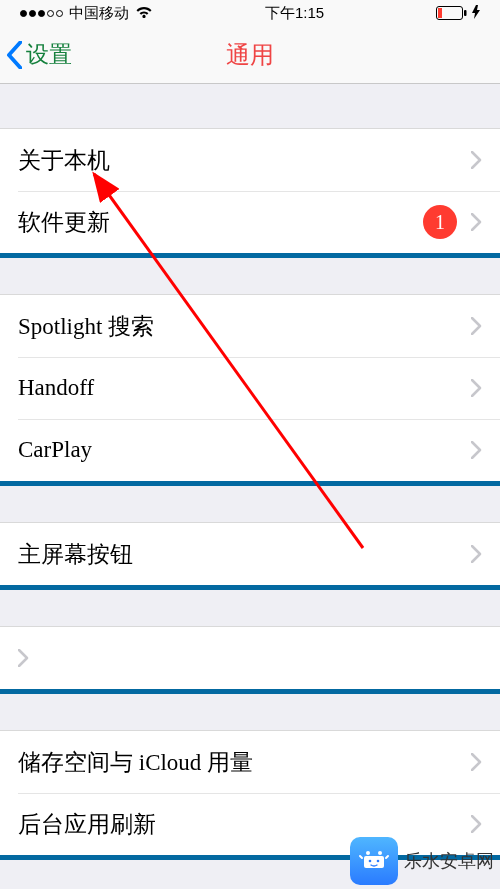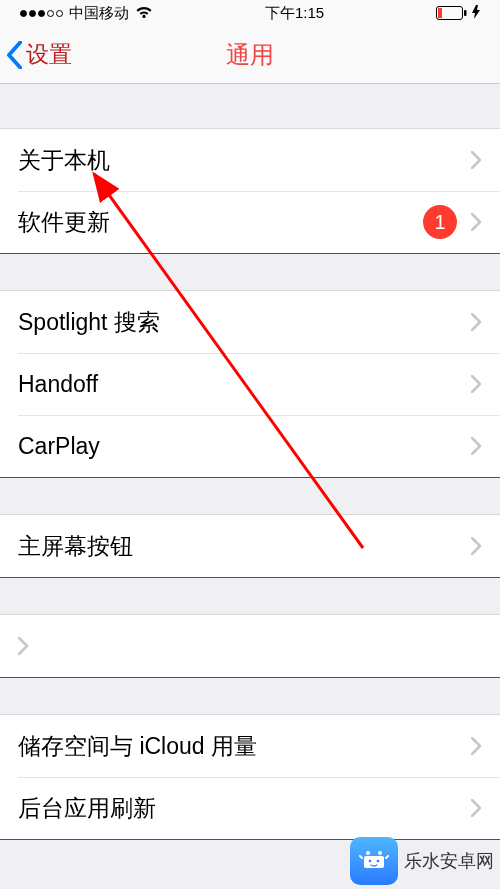--- a/index.html
+++ b/index.html
@@ -76,7 +76,7 @@
     left: 6px;
     display: flex;
     align-items: center;
-    color: #b91c1c;
+    color: #15803d;
     font-size: 23px;
   }
   .back-chevron {

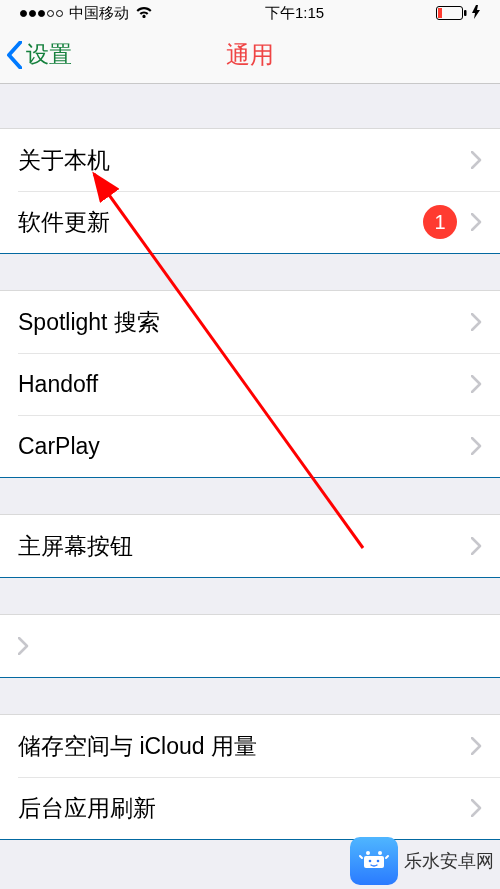--- a/index.html
+++ b/index.html
@@ -94,7 +94,8 @@
   .group {
     background: #fff;
     border-top: 1px solid #d9d9d9;
-    border-bottom: 1px solid #0369a1;
+    border-bottom: 5px solid #0369a1;
+    font-family: Liberation Serif, serif;
   }
   .group.first { margin-top: 44px; }
   .group + .group { margin-top: 36px; }

